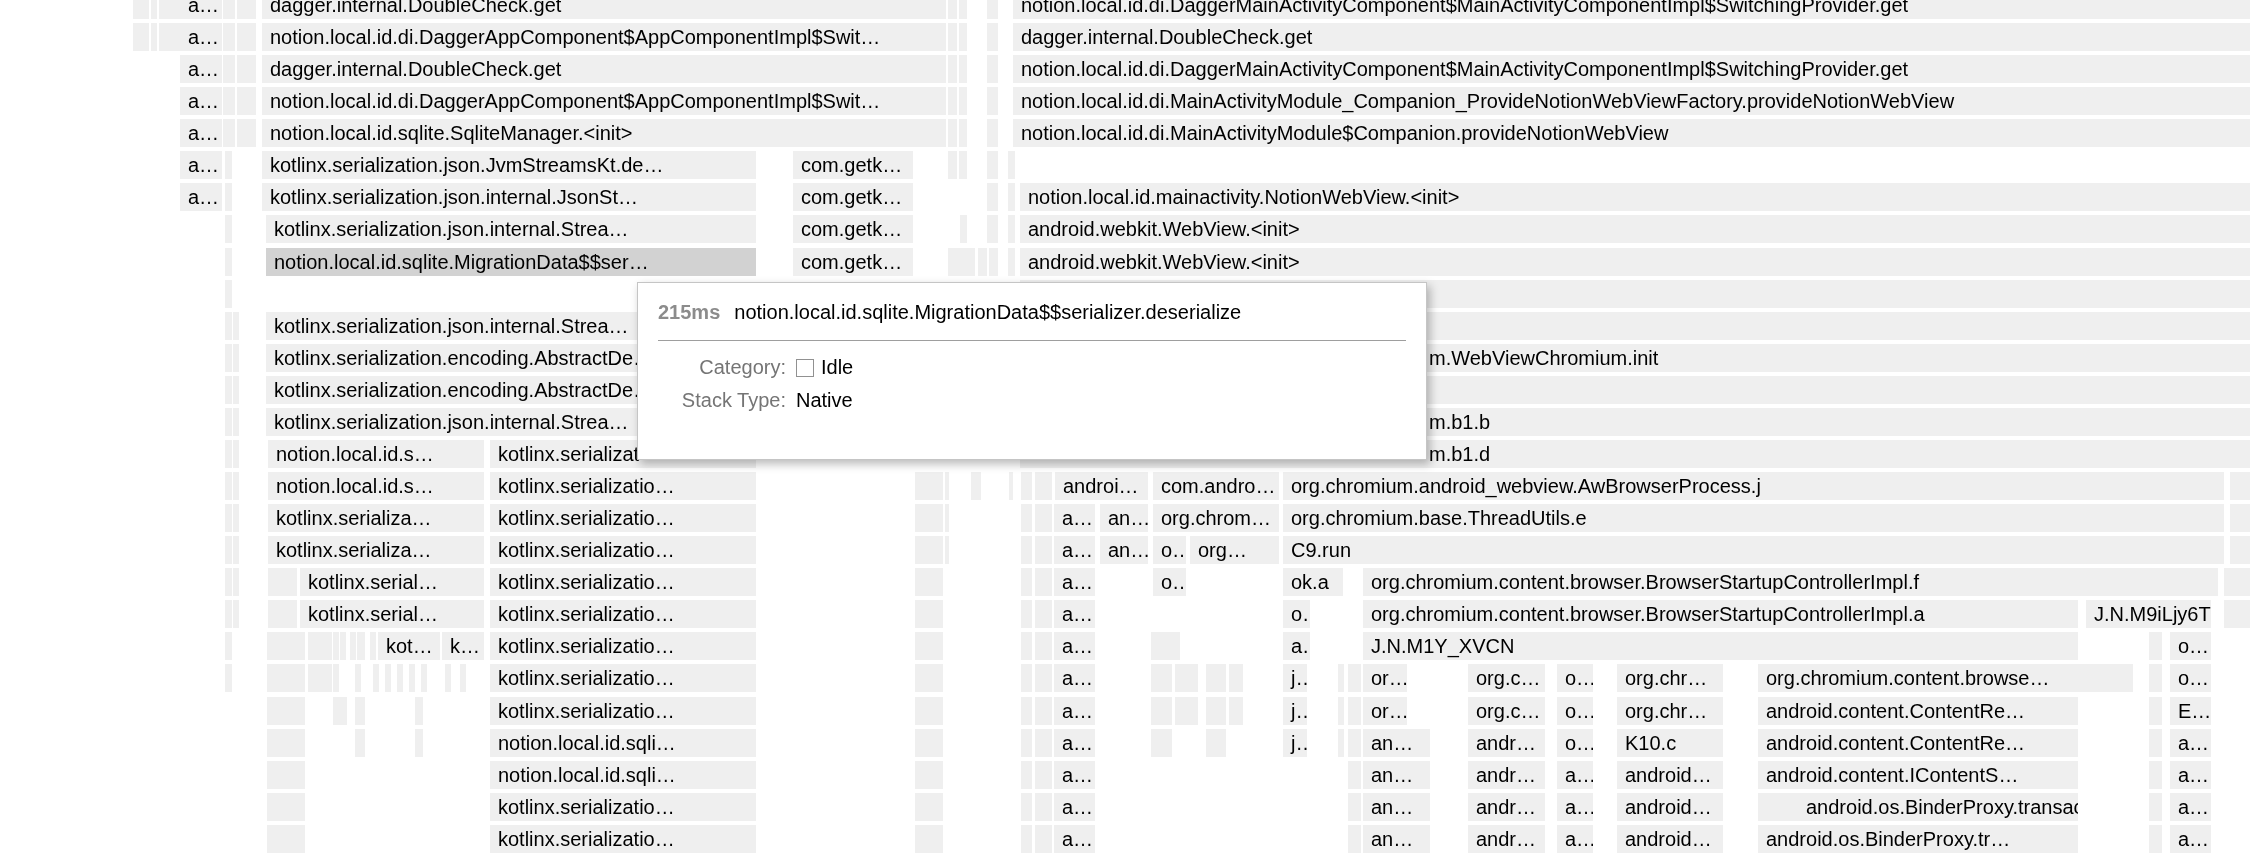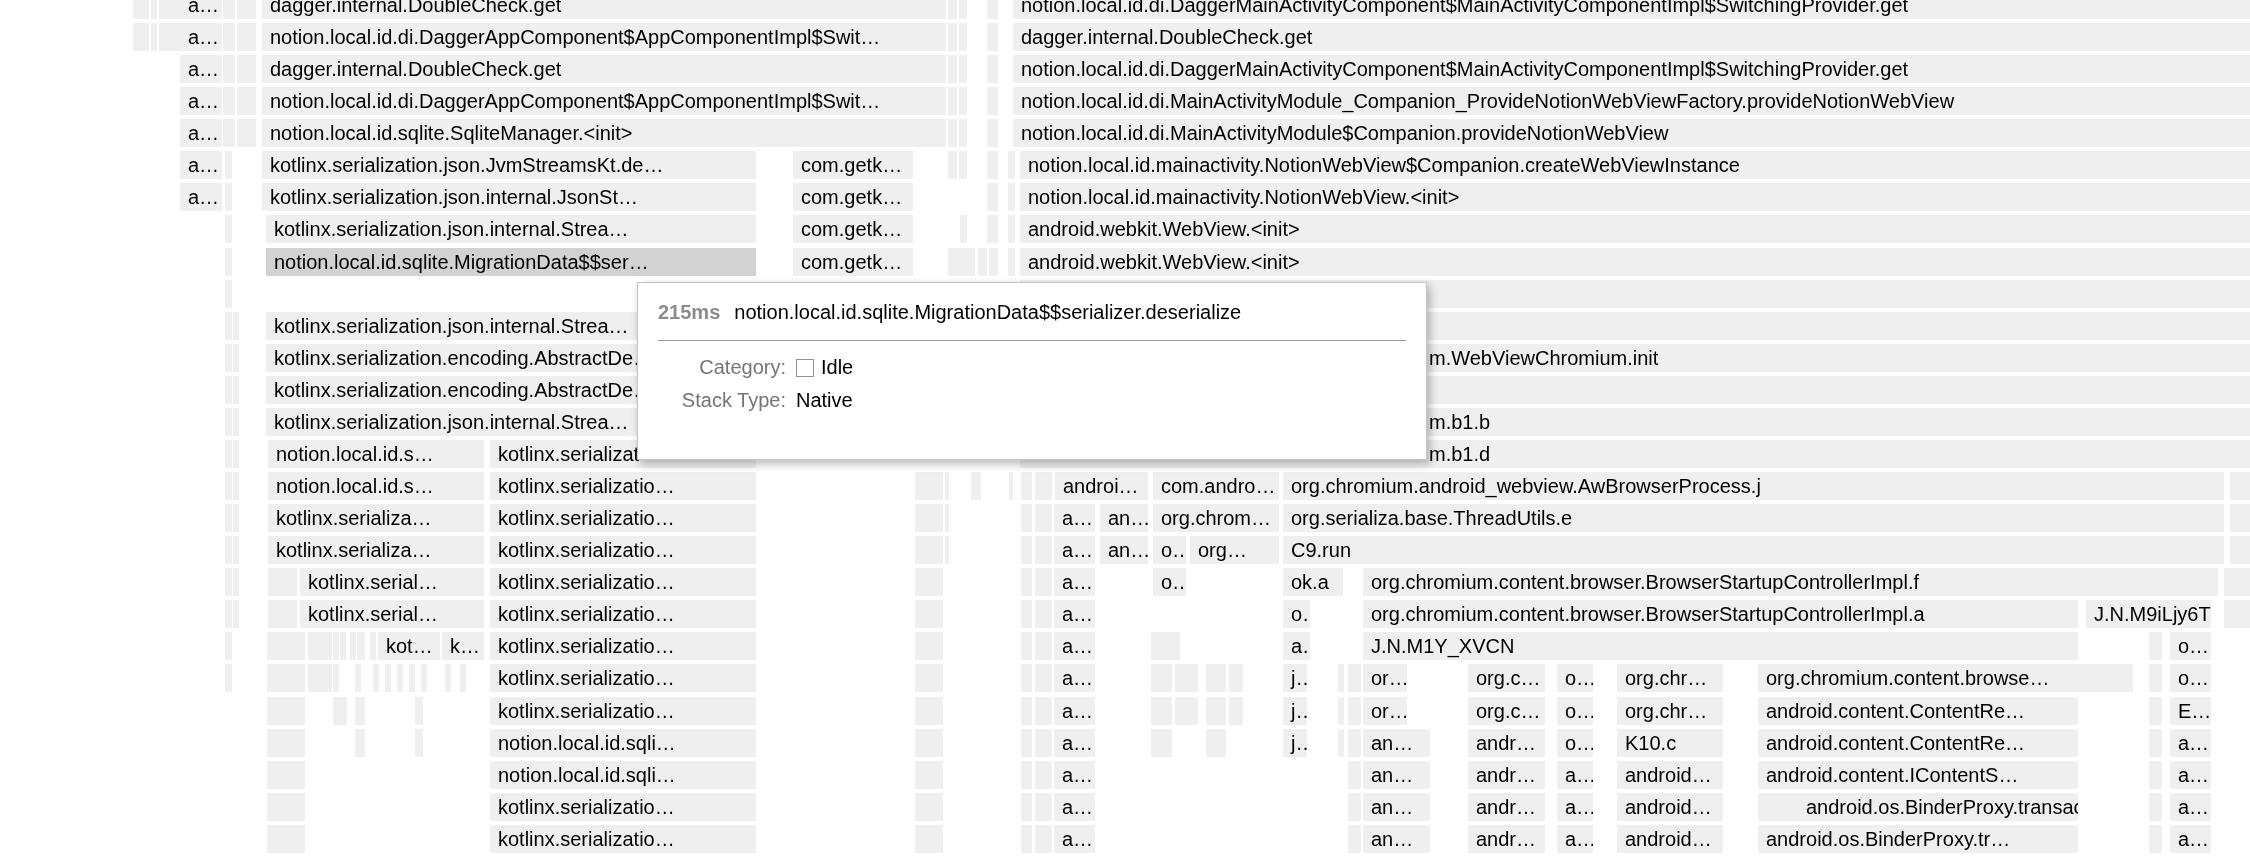--- a/index.html
+++ b/index.html
@@ -95,7 +95,6 @@
       <div class="frame" style="left: 959px; top: 151px; width: 8px;"></div>
       <div class="frame" style="left: 987px; top: 151px; width: 11px;"></div>
       <div class="frame" style="left: 1008px; top: 151px; width: 7px;"></div>
-      <div class="frame" style="left: 1020px; top: 151px; width: 1230px;"><span class="lbl">notion.local.id.mainactivity.NotionWebView$Companion.createWebViewInstance</span></div>
       <div class="frame" style="left: 180px; top: 183px; width: 42px;"><span class="lbl">a…</span></div>
       <div class="frame" style="left: 225px; top: 183px; width: 7px;"></div>
       <div class="frame" style="left: 262px; top: 183px; width: 494px;"><span class="lbl">kotlinx.serialization.json.internal.JsonSt…</span></div>

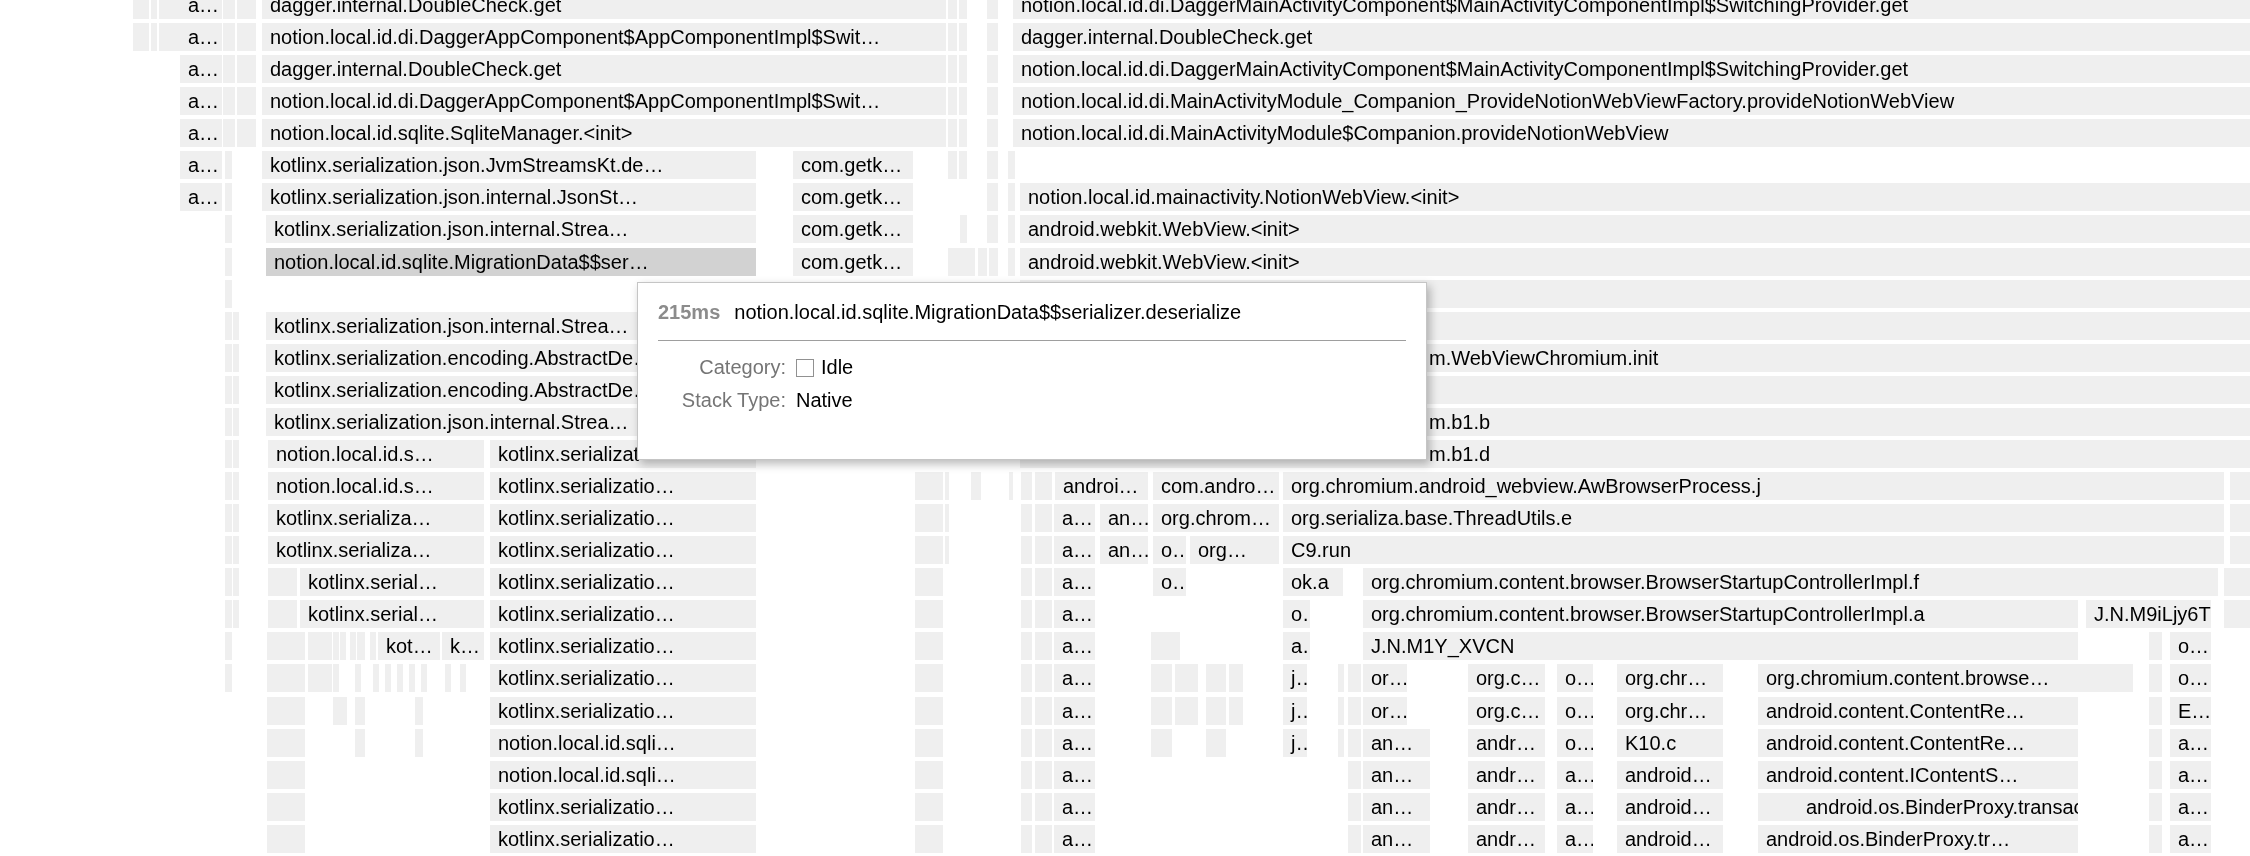--- a/index.html
+++ b/index.html
@@ -173,7 +173,7 @@
       <div class="frame" style="left: 1054px; top: 504px; width: 41px;"><span class="lbl">a…</span></div>
       <div class="frame" style="left: 1100px; top: 504px; width: 48px;"><span class="lbl">an…</span></div>
       <div class="frame" style="left: 1153px; top: 504px; width: 126px;"><span class="lbl">org.chrom…</span></div>
-      <div class="frame" style="left: 1283px; top: 504px; width: 941px;"><span class="lbl">org.serializa.base.ThreadUtils.e</span></div>
+      <div class="frame" style="left: 1283px; top: 504px; width: 941px;"><span class="lbl">org.chromium.base.ThreadUtils.e</span></div>
       <div class="frame" style="left: 2230px; top: 504px; width: 20px;"></div>
       <div class="frame" style="left: 225px; top: 536px; width: 7px;"></div>
       <div class="frame" style="left: 233px; top: 536px; width: 6px;"></div>

